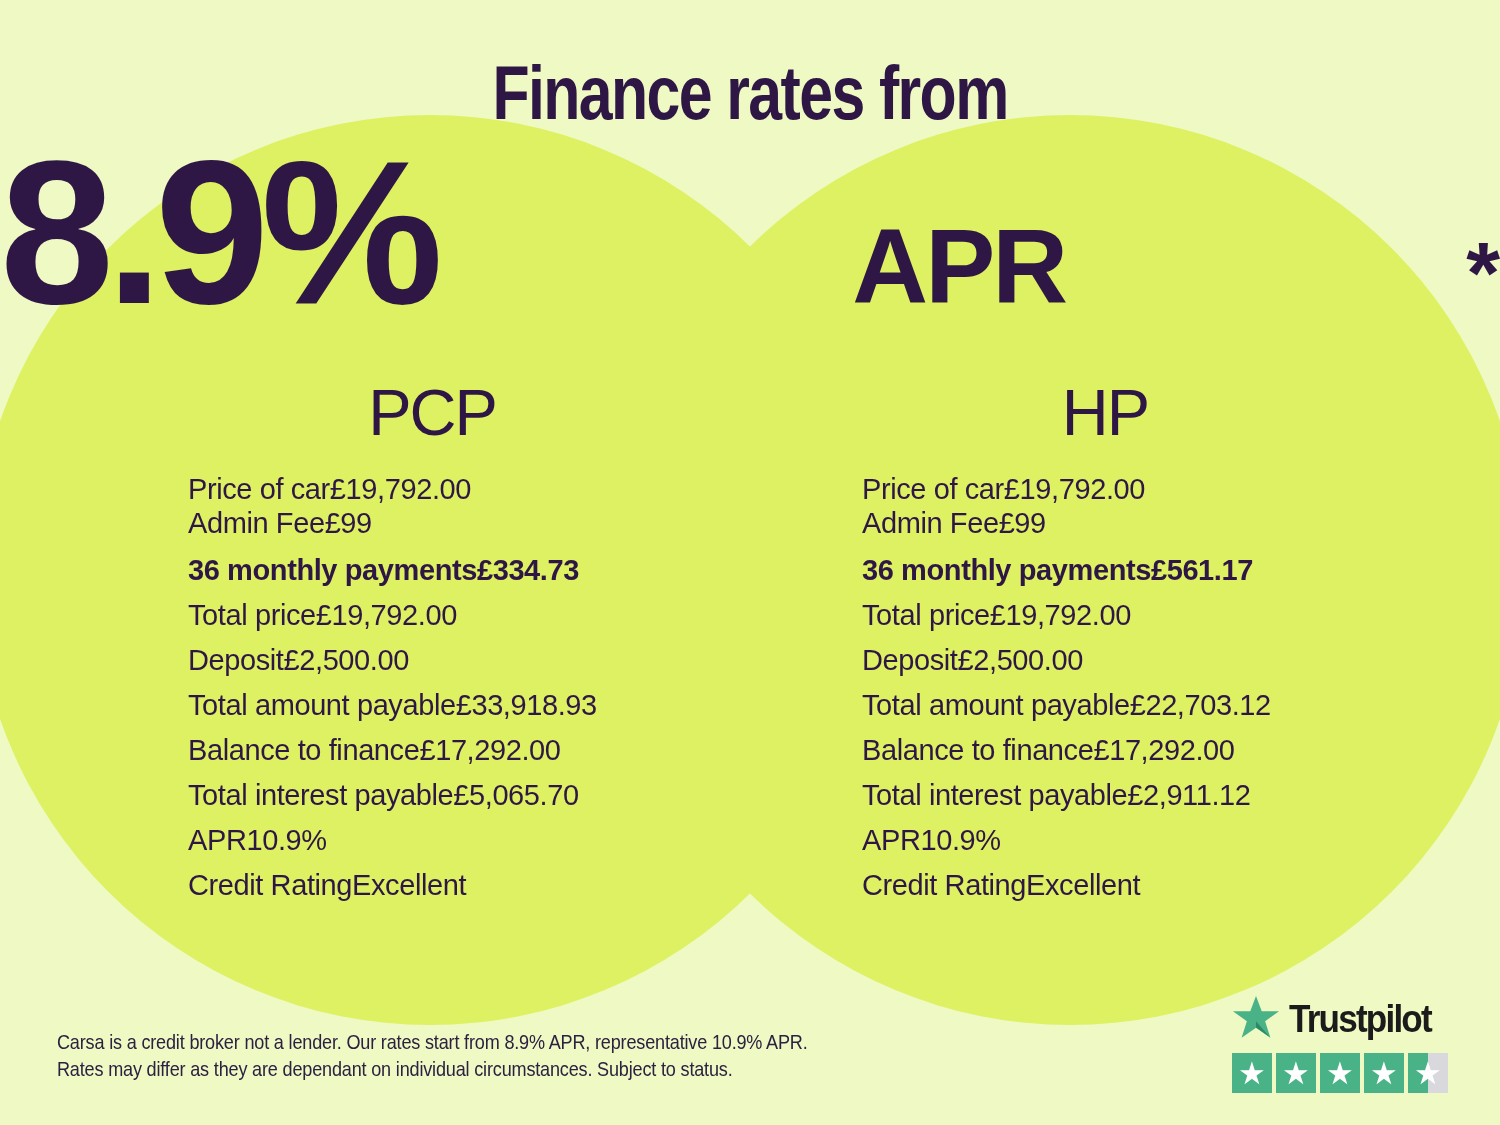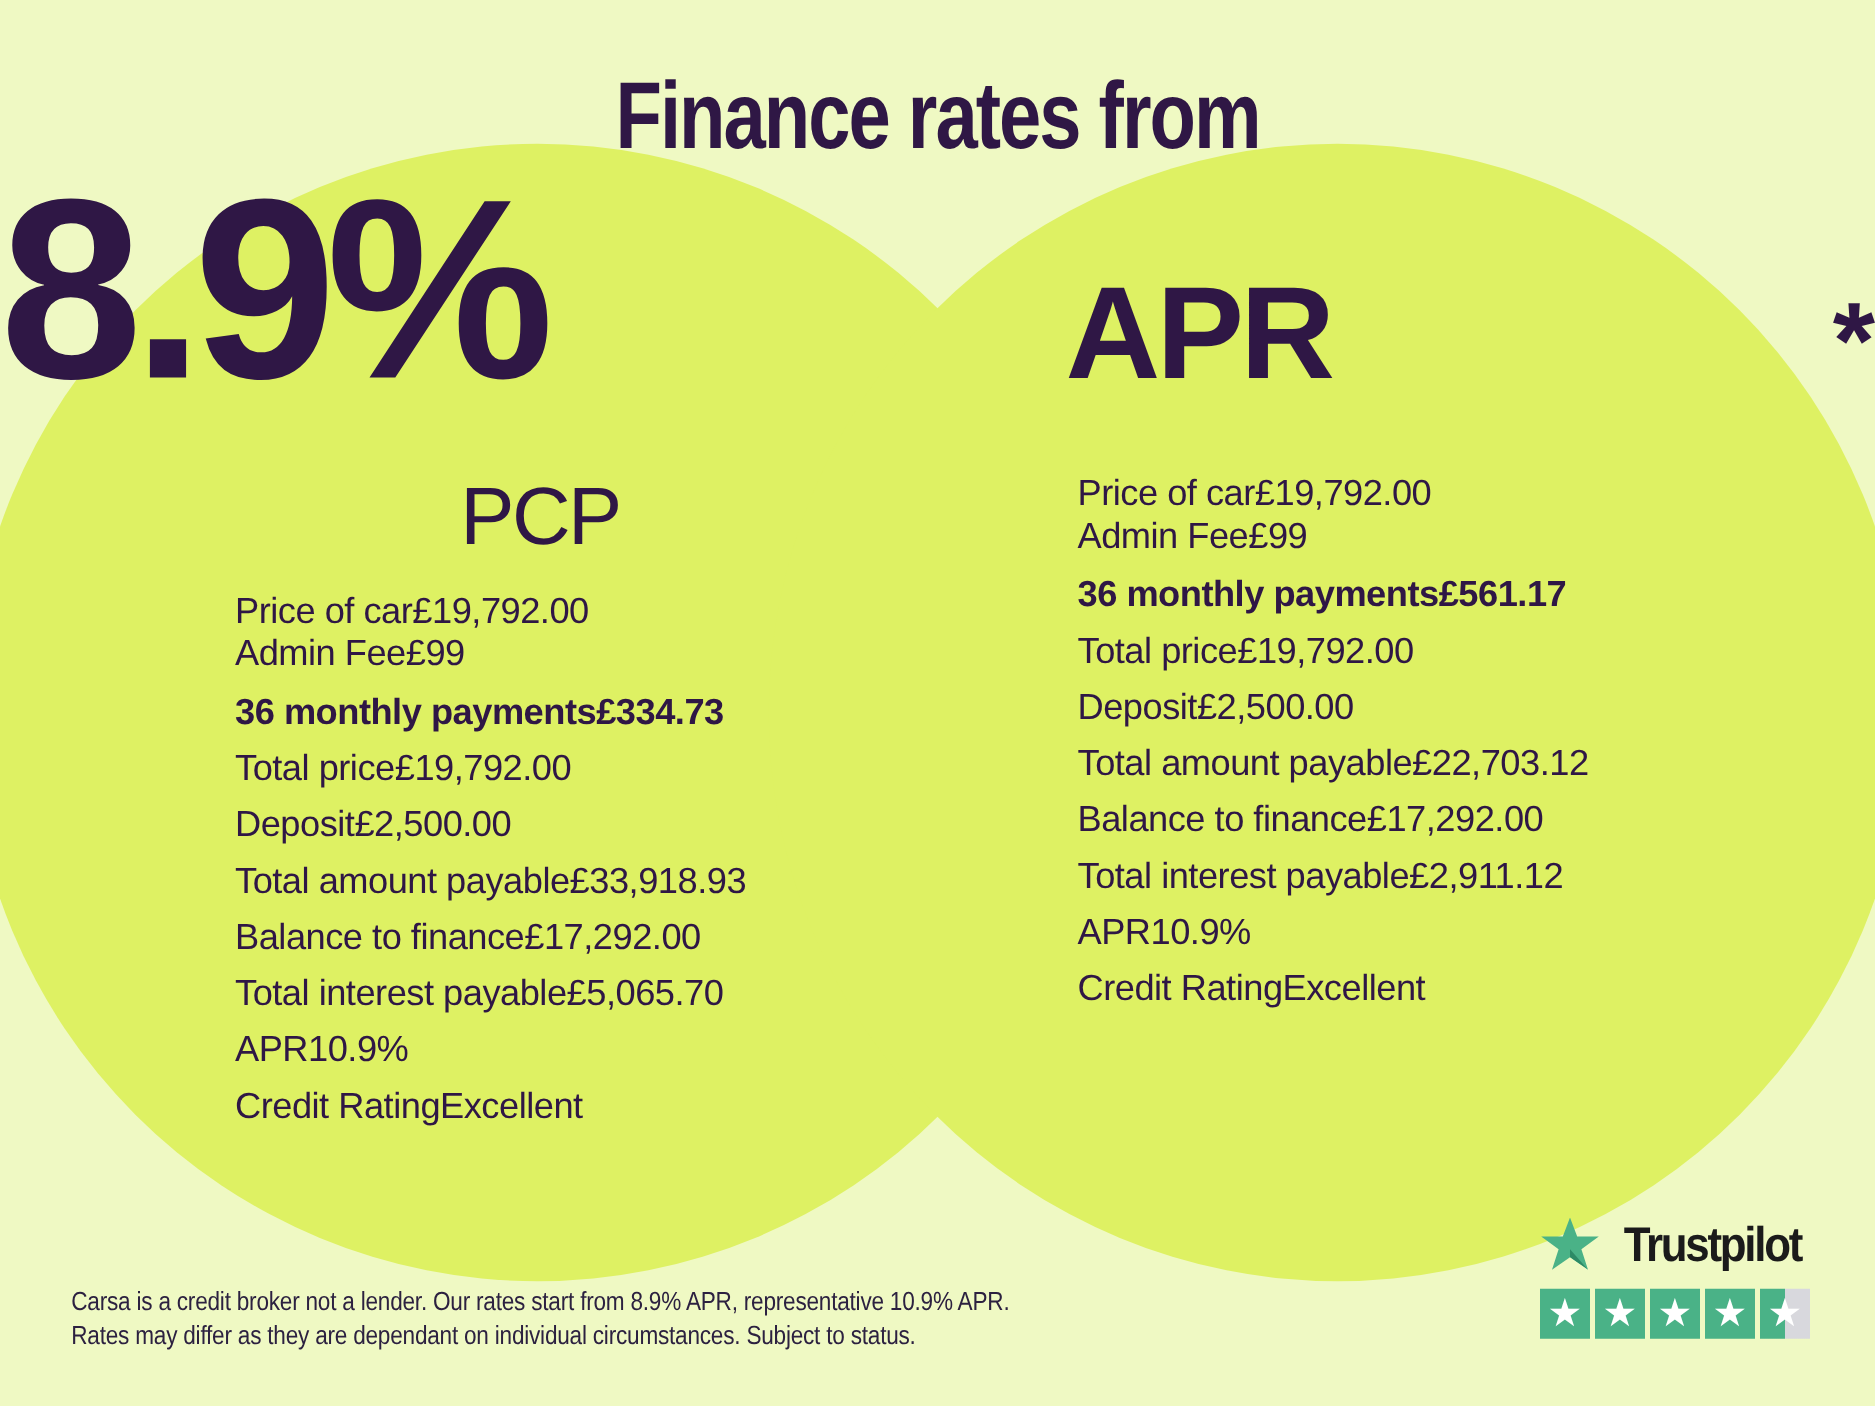--- a/index.html
+++ b/index.html
@@ -147,6 +147,7 @@
   </section>
 
   <section class="col col-hp">
+    <h2>HP</h2>
     <div class="rows">
         <div class="trow">
           <span class="lbl">Price of car</span>

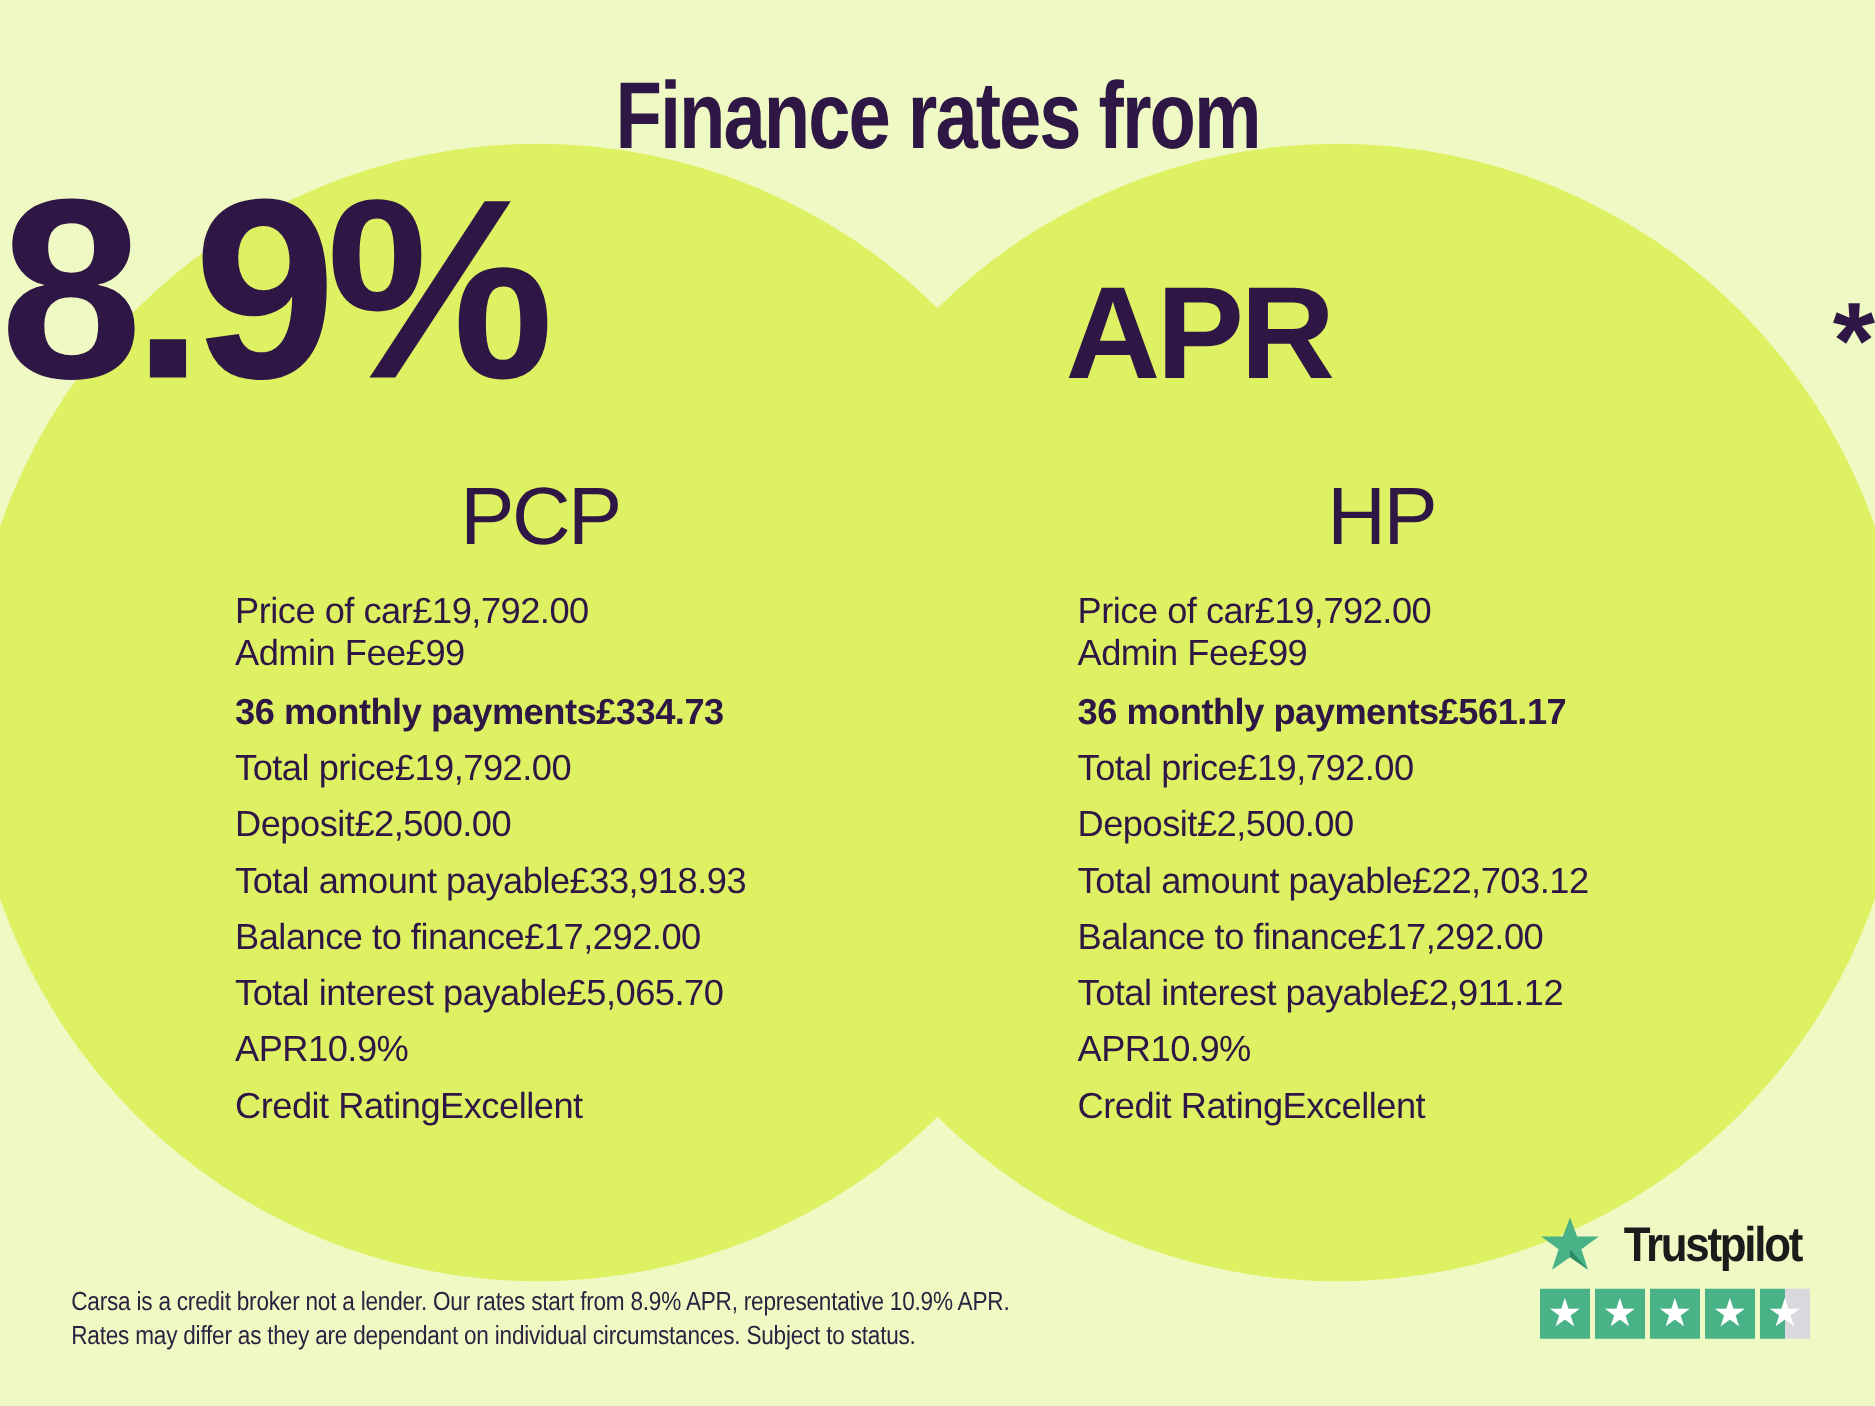--- a/index.html
+++ b/index.html
@@ -58,7 +58,7 @@
   }
 
   .trustpilot{position:absolute;left:1232px;top:974px;width:220px;}
-  .tp-logo{display:flex;align-items:center;gap:19px;}
+  .tp-logo{display:flex;align-items:center;gap:9px;margin-top:22px;}
   .tp-star{
     position:relative;width:48px;height:46px;flex:0 0 auto;
     background:var(--trustpilot-green);

